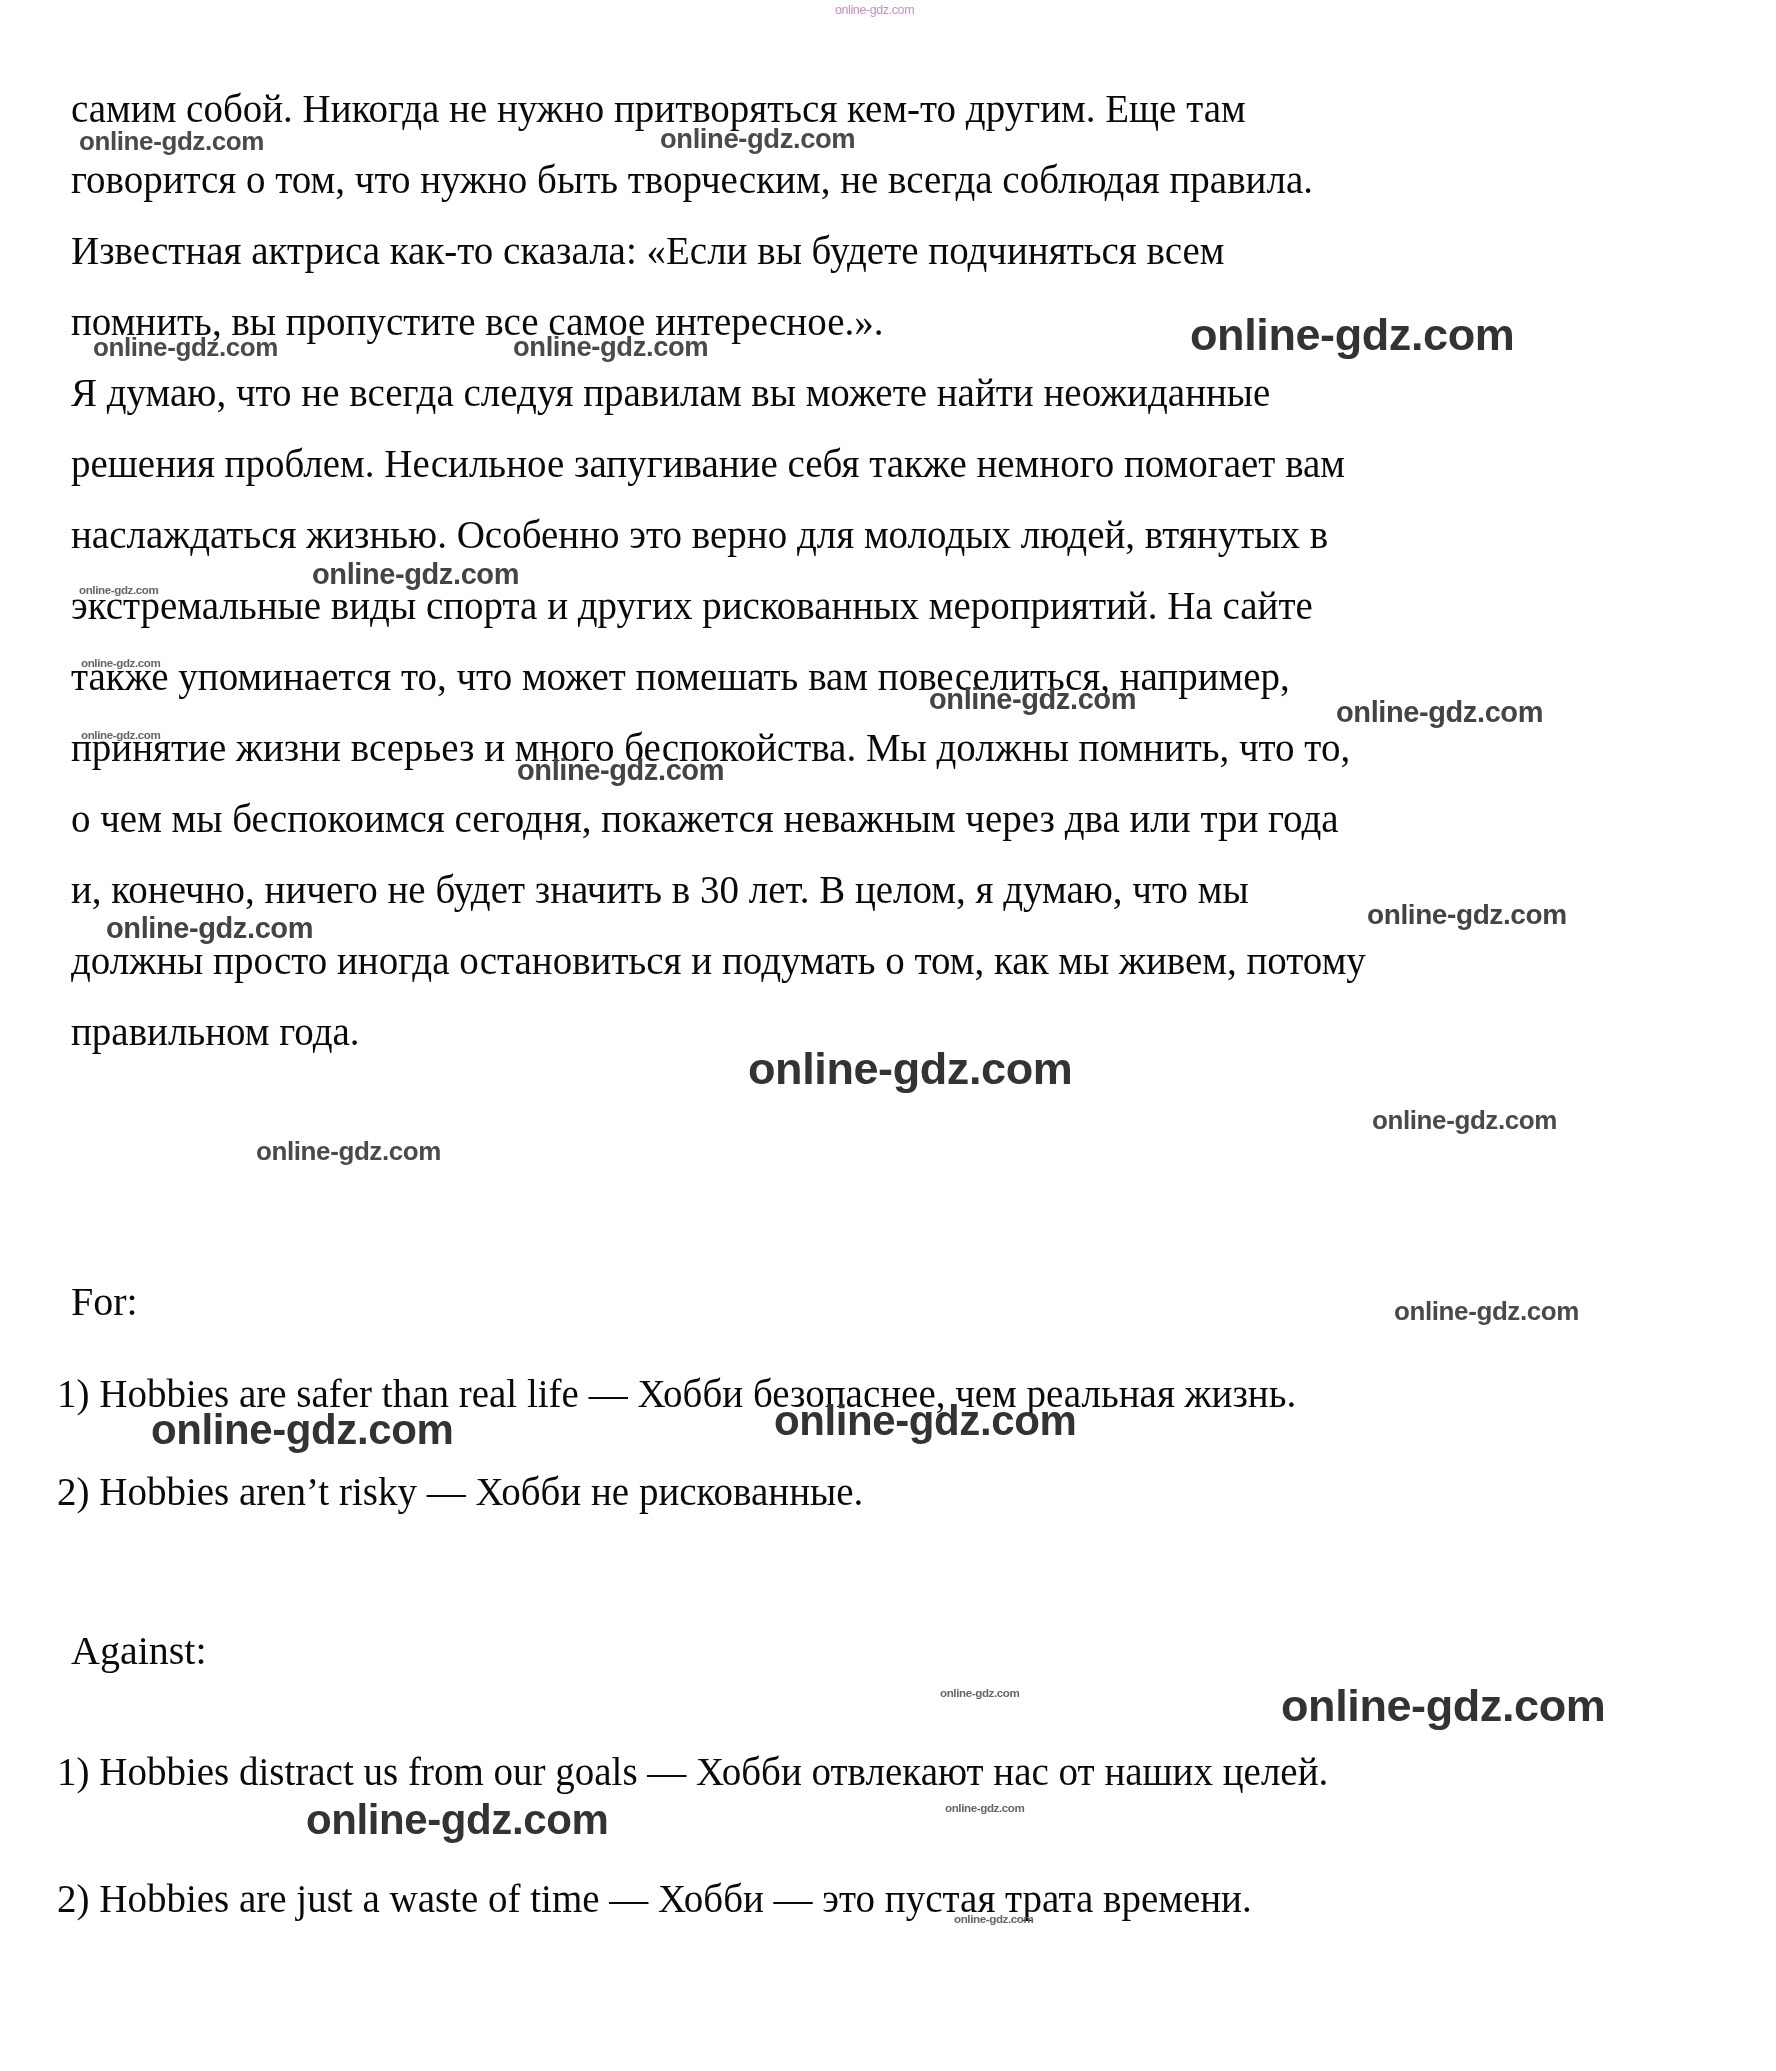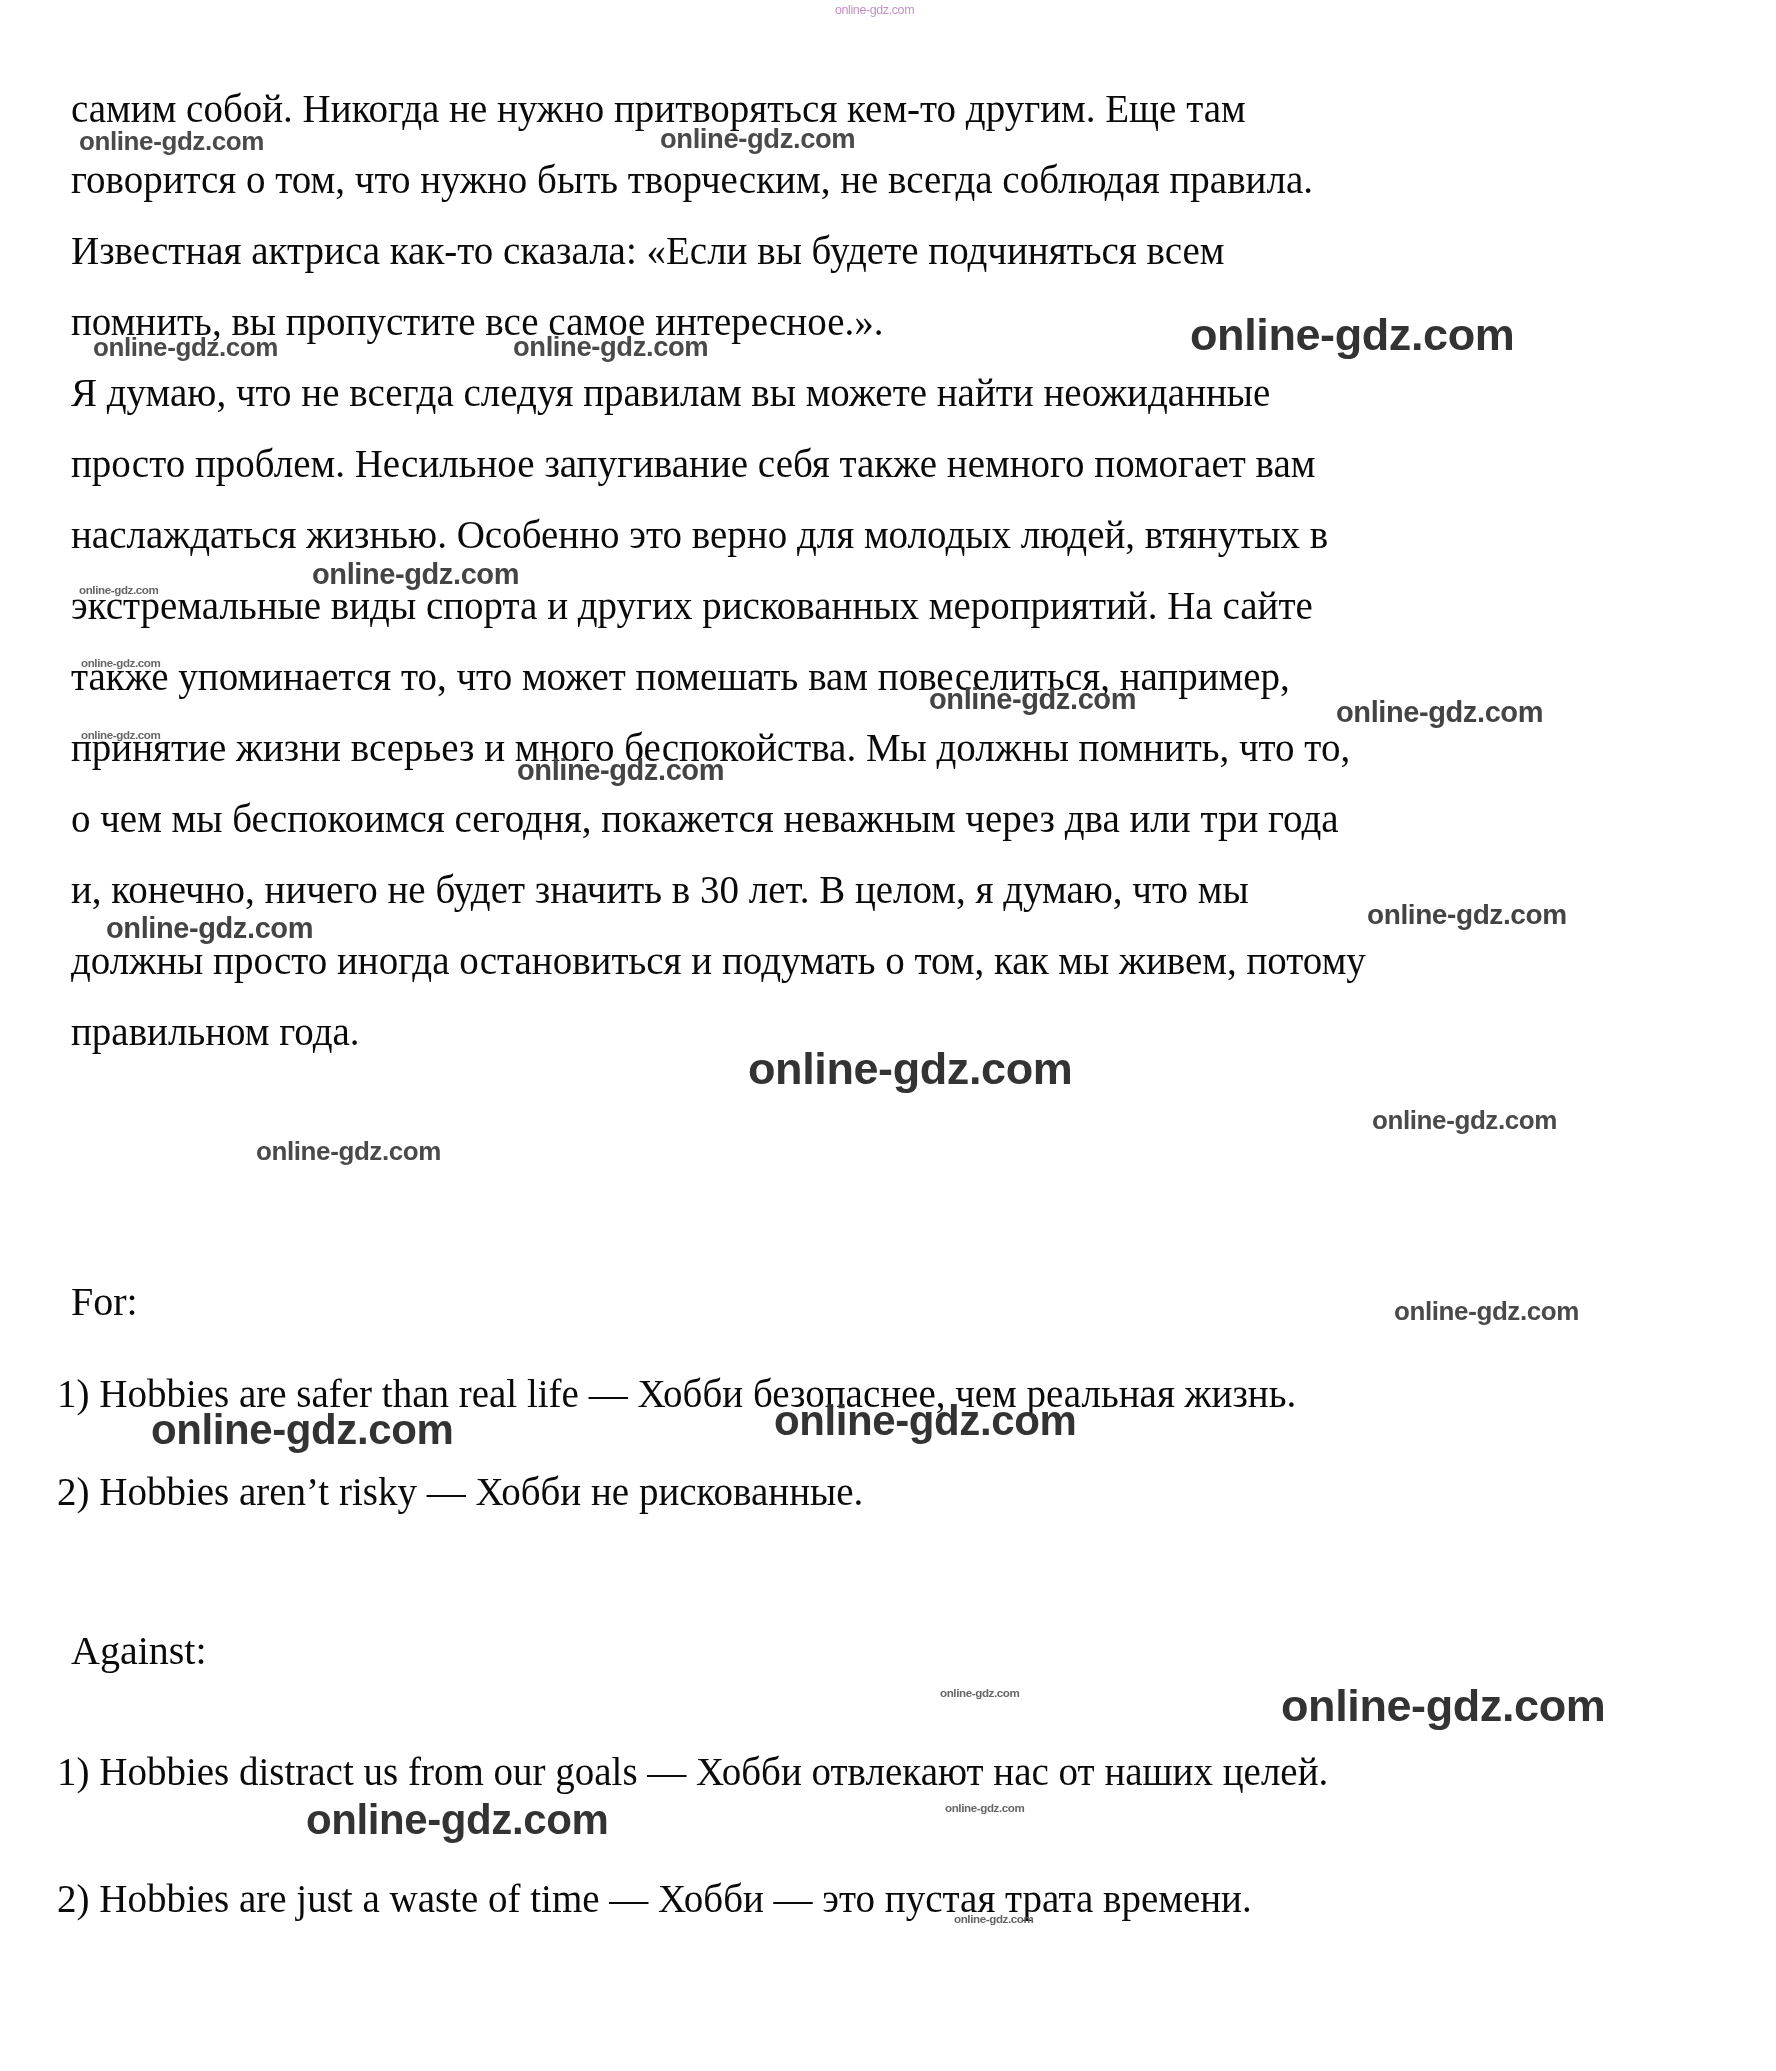--- a/index.html
+++ b/index.html
@@ -76,7 +76,7 @@
     <div class="line">Известная актриса как-то сказала: «Если вы будете подчиняться всем</div>
     <div class="line">помнить, вы пропустите все самое интересное.».</div>
     <div class="line">Я думаю, что не всегда следуя правилам вы можете найти неожиданные</div>
-    <div class="line">просто проблем. Несильное запугивание себя также немного помогает вам</div>
+    <div class="line">решения проблем. Несильное запугивание себя также немного помогает вам</div>
     <div class="line">наслаждаться жизнью. Особенно это верно для молодых людей, втянутых в</div>
     <div class="line">экстремальные виды спорта и других рискованных мероприятий. На сайте</div>
     <div class="line">также упоминается то, что может помешать вам повеселиться, например,</div>

